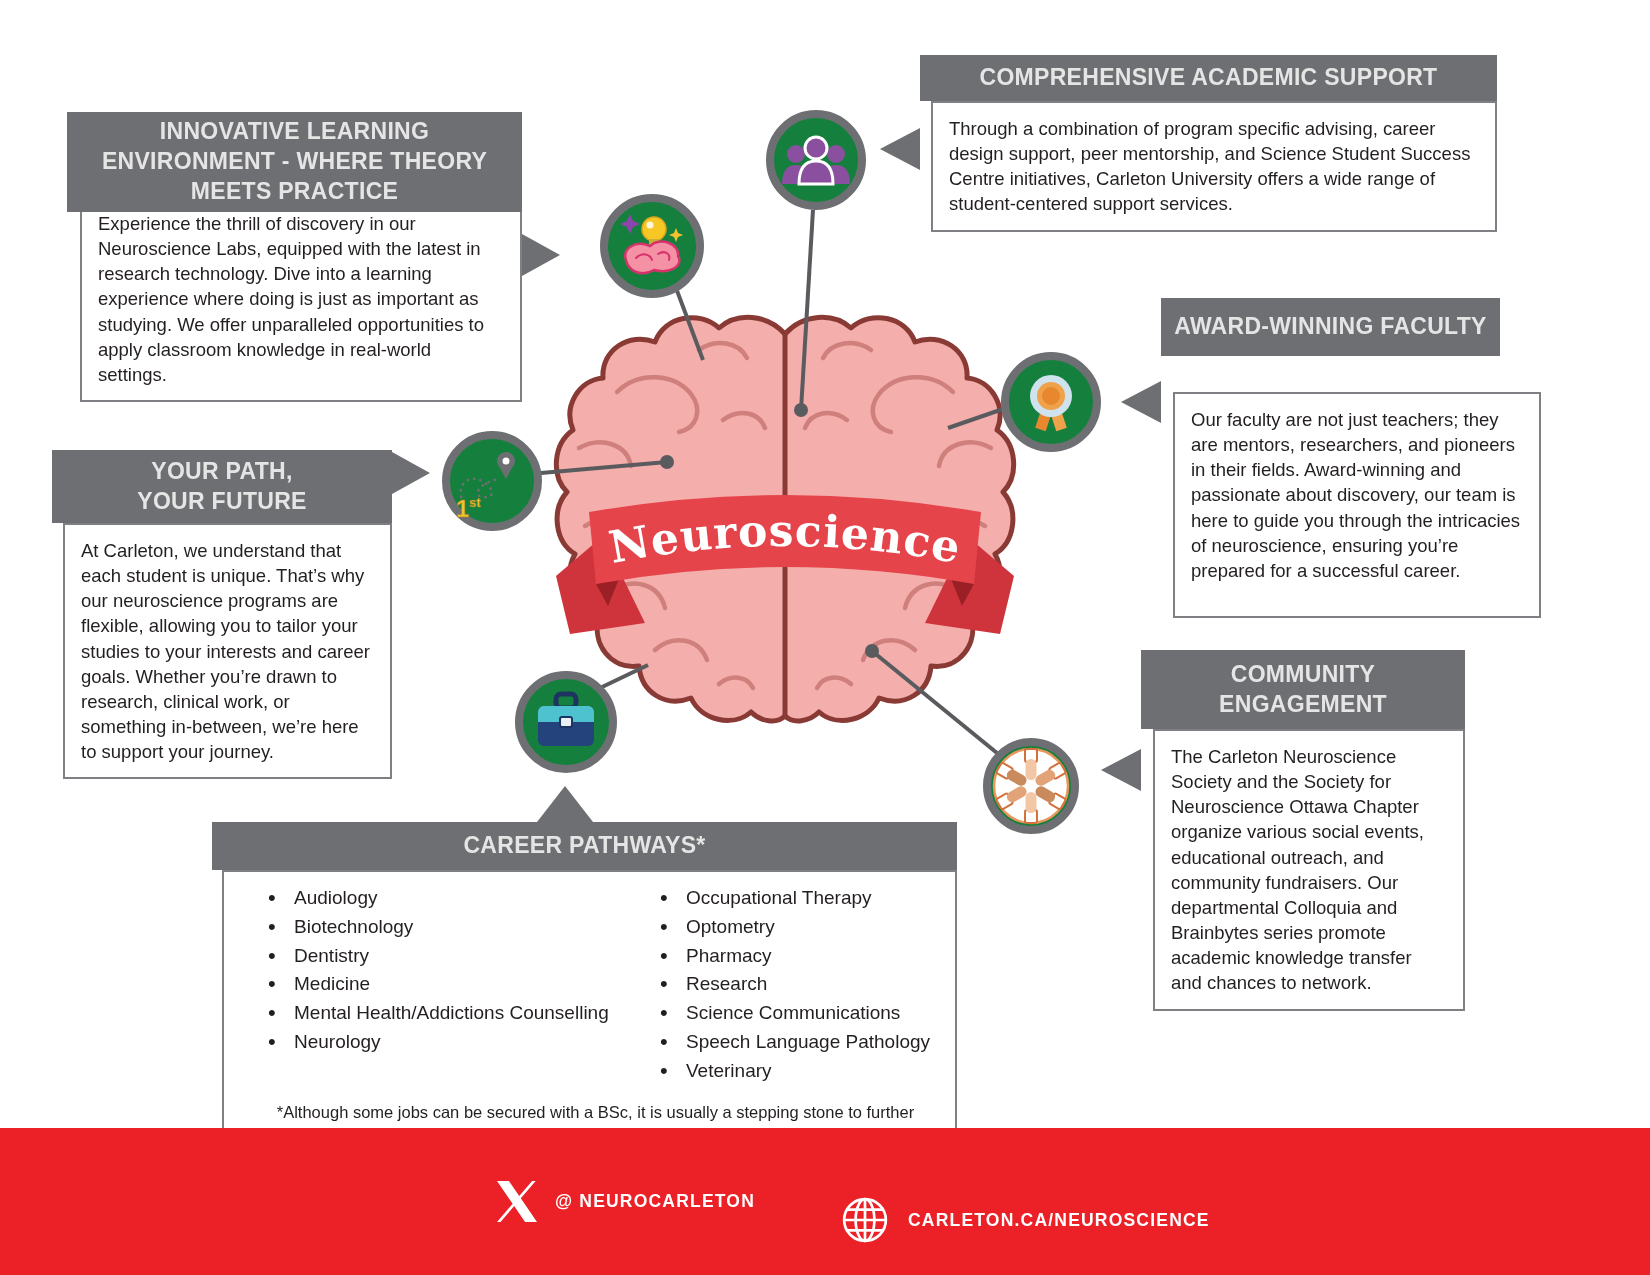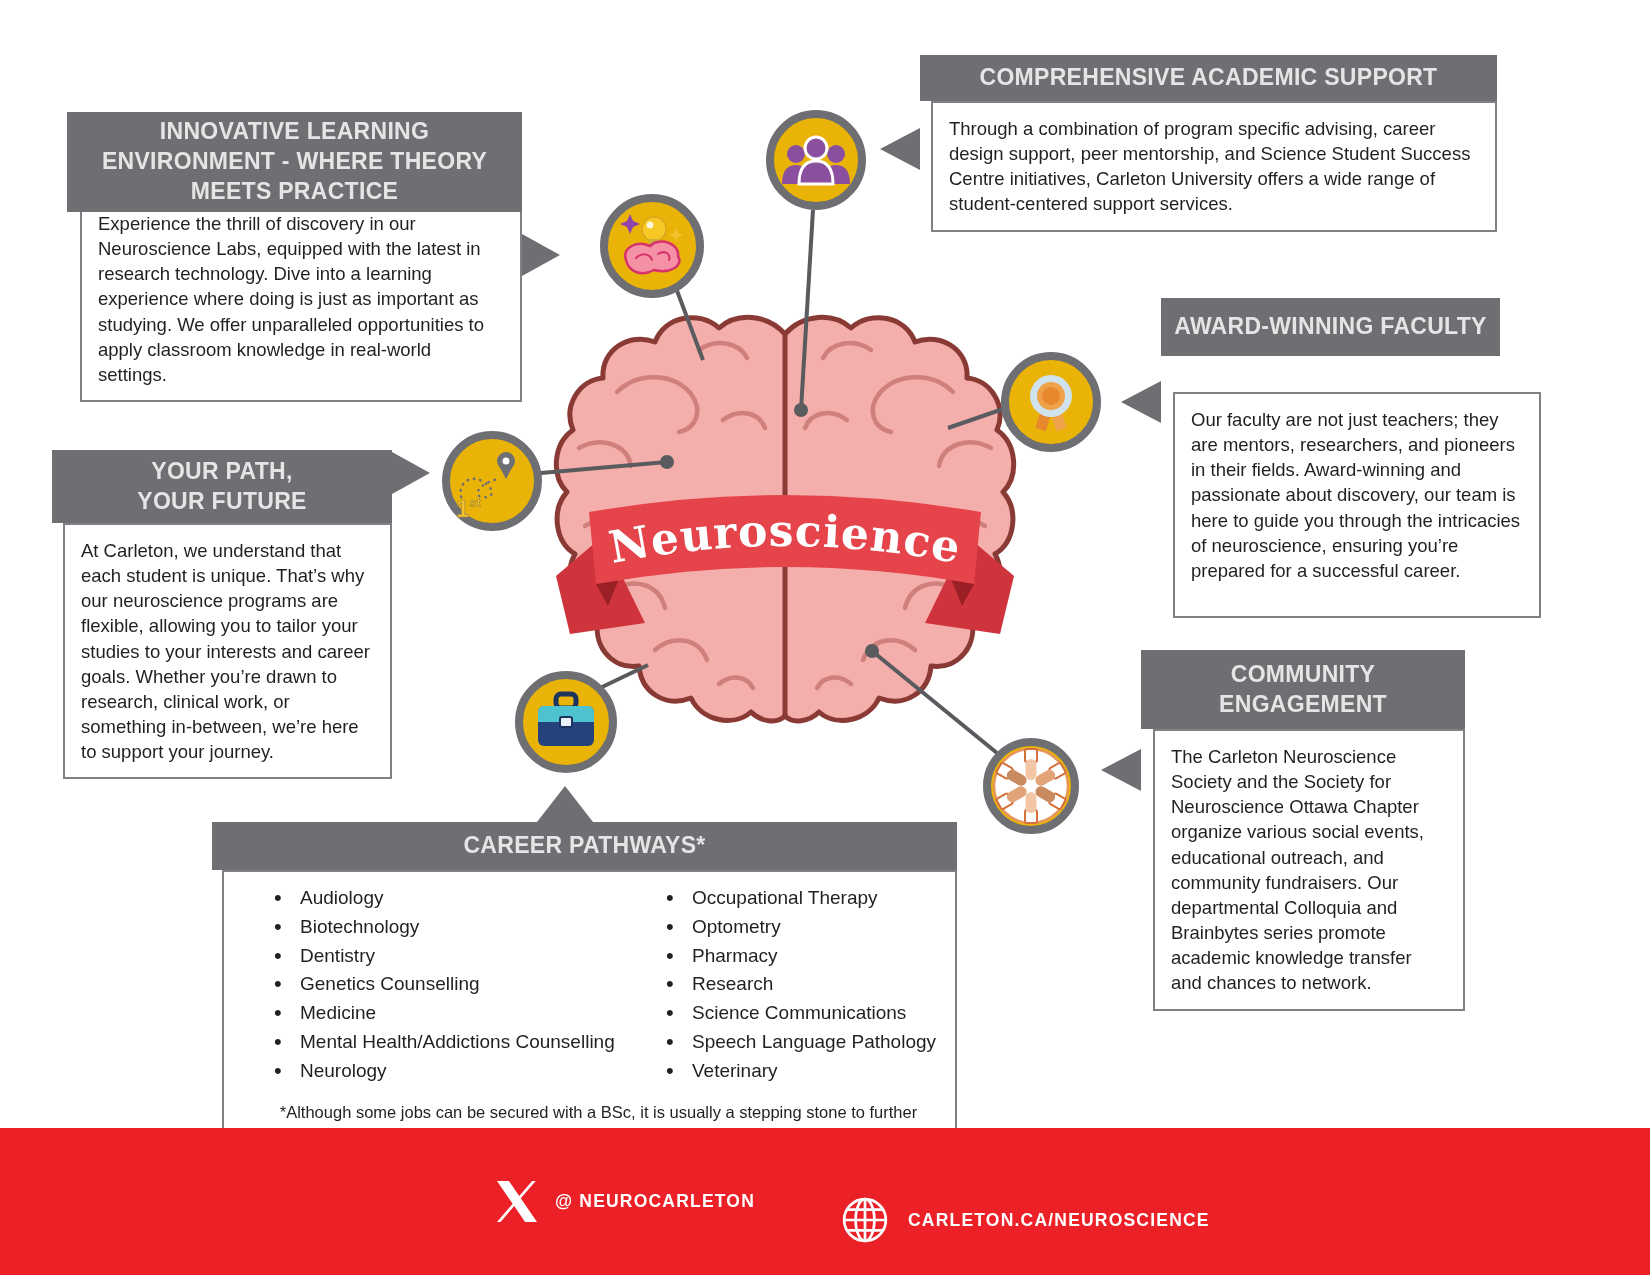--- a/index.html
+++ b/index.html
@@ -25,7 +25,7 @@
   .tri-up{border-left:28px solid transparent;border-right:28px solid transparent;border-bottom:36px solid #6e6f72;}
   
   .icon-circle{
-    position:absolute;background:#eab308;border:8px solid #6e6f72;border-radius:50%;
+    position:absolute;background:#15803d;border:8px solid #6e6f72;border-radius:50%;
     box-sizing:border-box;display:flex;align-items:center;justify-content:center;z-index:4;
   }
   

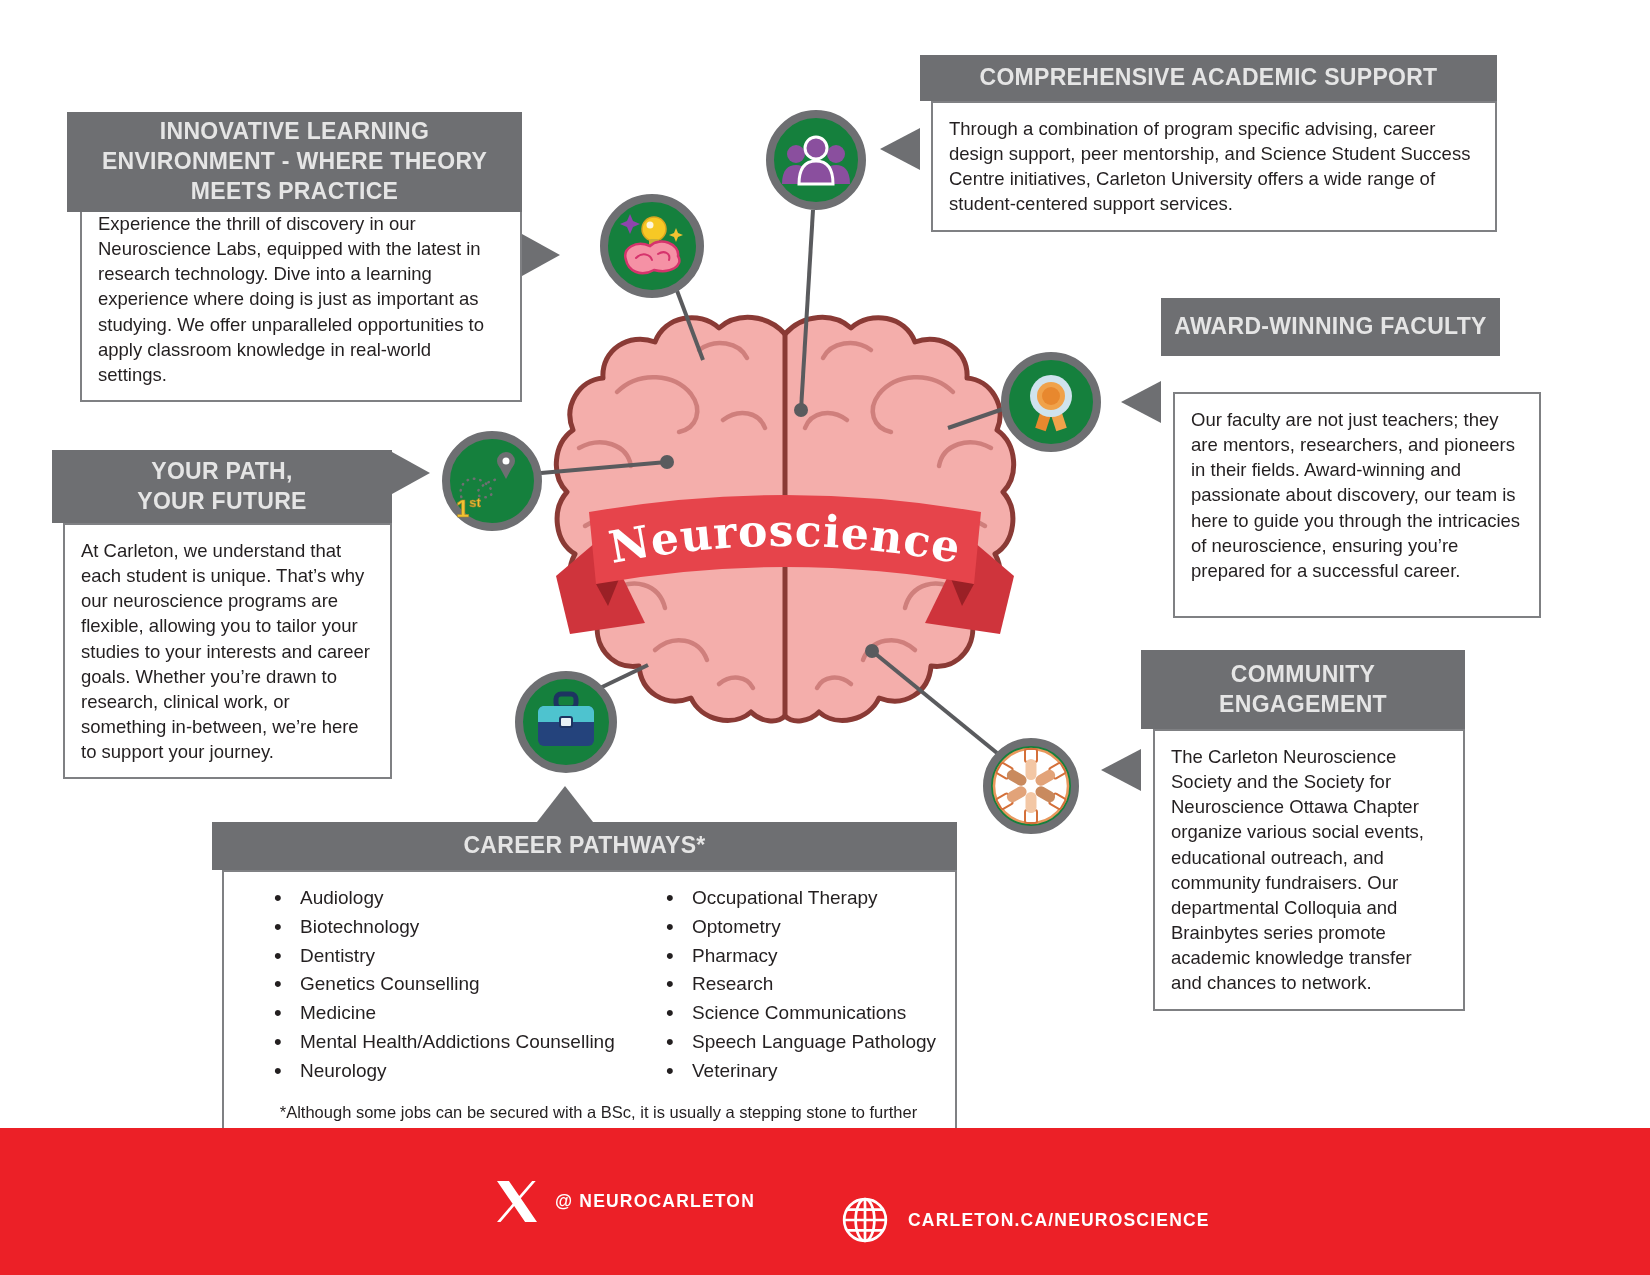--- a/index.html
+++ b/index.html
@@ -243,7 +243,7 @@
   <div class="hdr" style="left:212px;top:822px;width:745px;height:48px;">
     <span>CAREER PATHWAYS*</span>
   </div>
-  <div class="bodybox" style="left:222px;top:870px;width:735px;min-height:242px;padding:0 0 10px 18px;">
+  <div class="bodybox" style="left:222px;top:870px;width:735px;min-height:242px;padding:0 0 10px 12px;">
     <div class="career-cols">
       <ul class="career-col left">
           <li>Audiology</li>

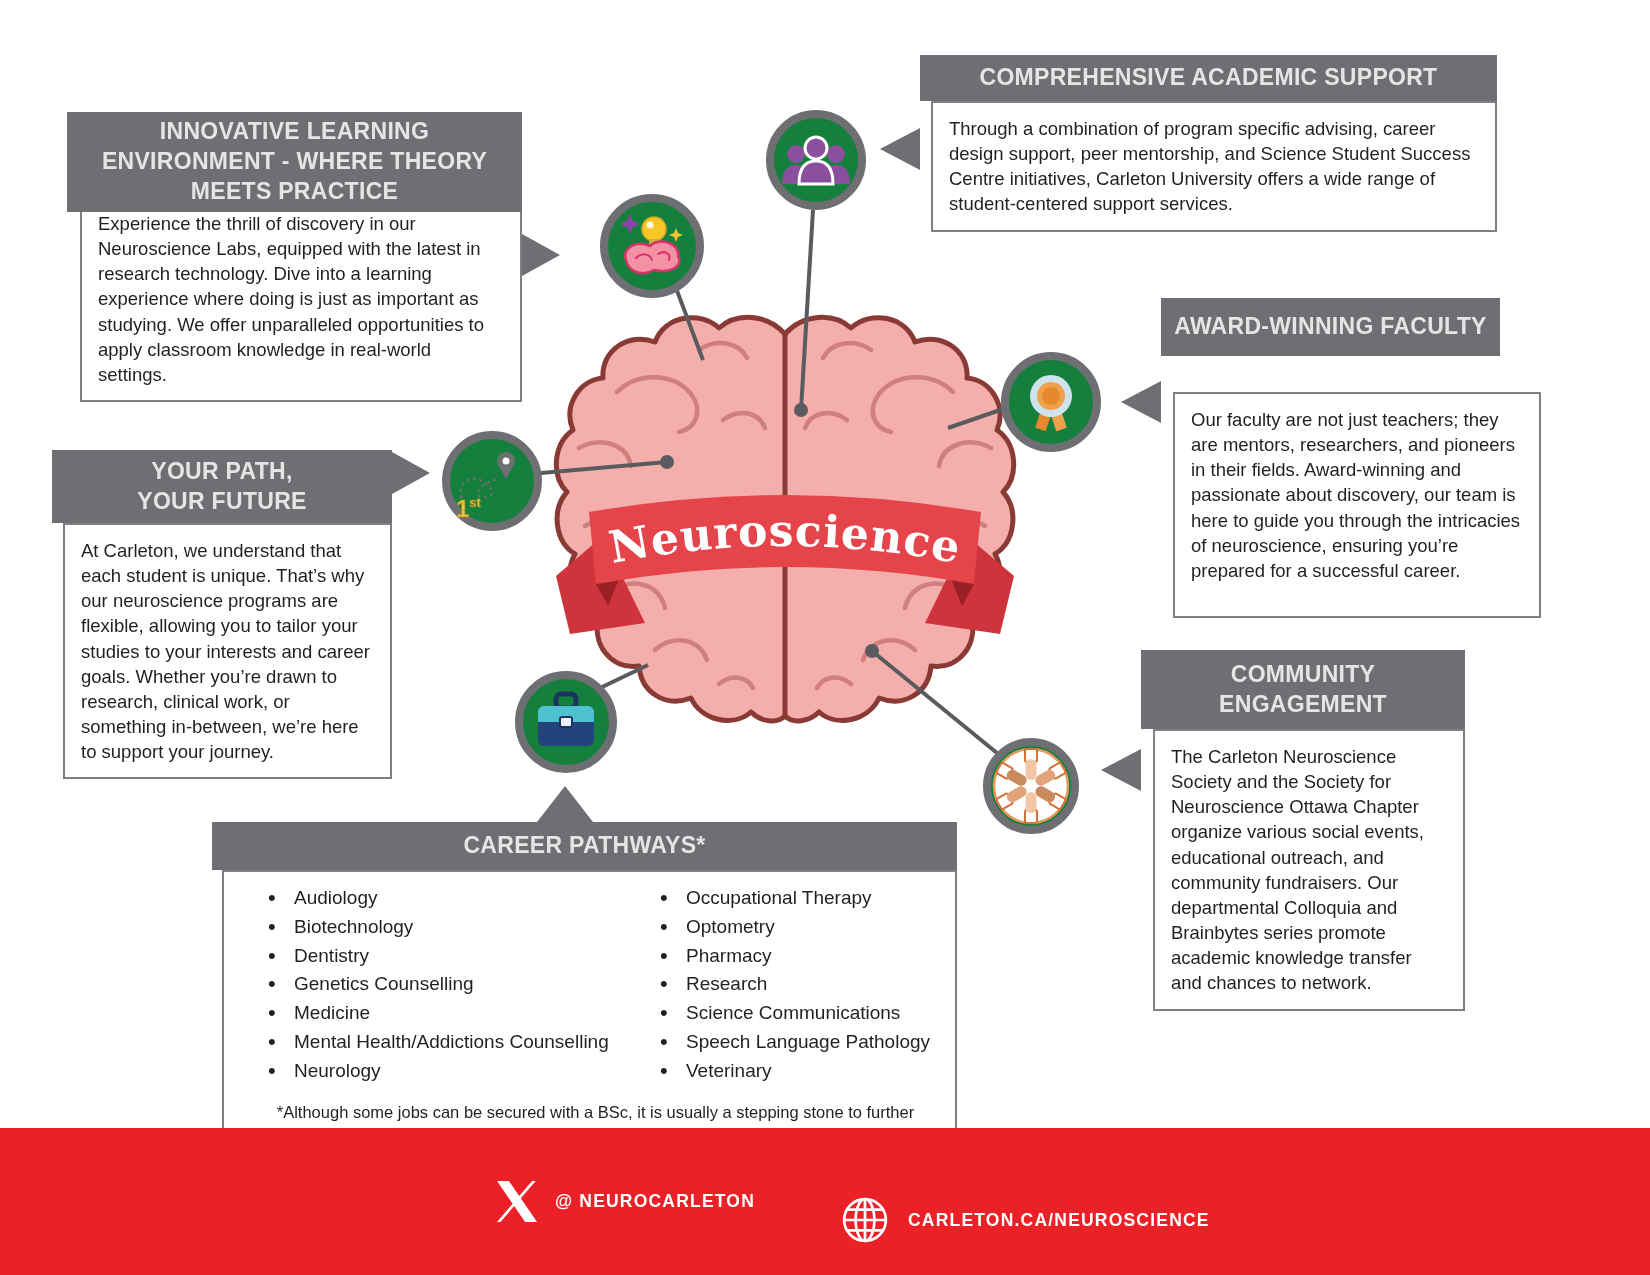--- a/index.html
+++ b/index.html
@@ -249,7 +249,6 @@
           <li>Audiology</li>
           <li>Biotechnology</li>
           <li>Dentistry</li>
-          <li>Genetics Counselling</li>
           <li>Medicine</li>
           <li>Mental Health/Addictions Counselling</li>
           <li>Neurology</li>

